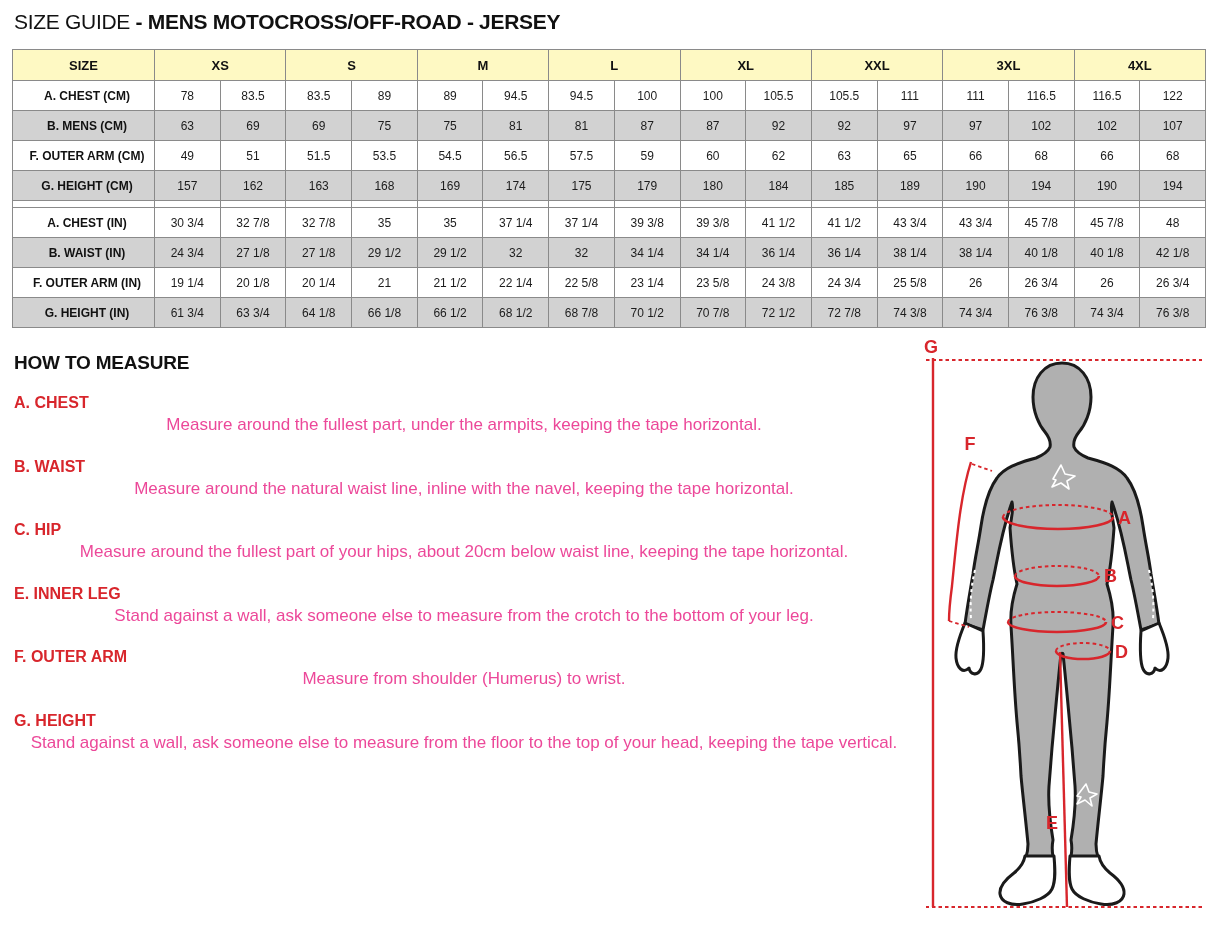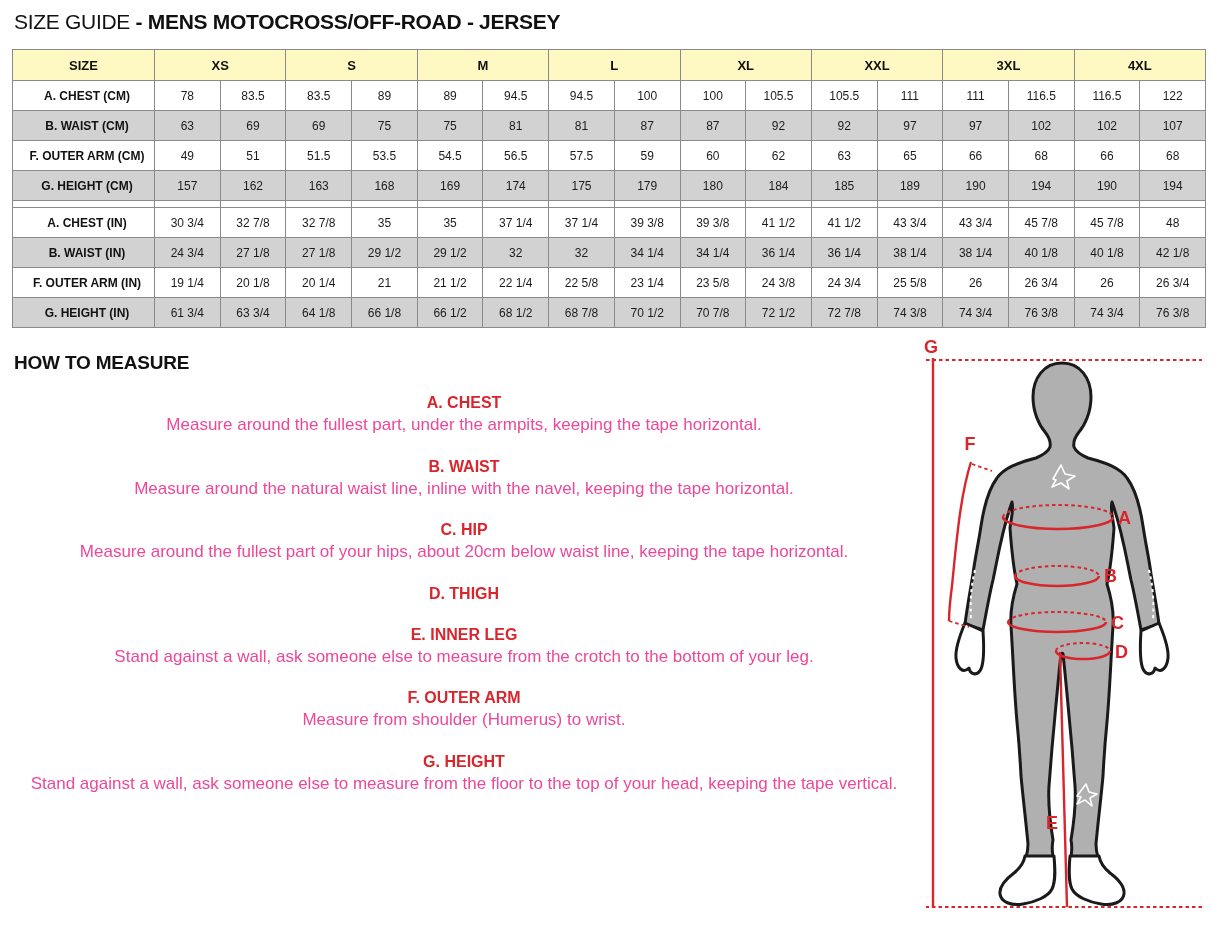--- a/index.html
+++ b/index.html
@@ -97,7 +97,7 @@
           <td>122</td>
         </tr>
         <tr class="stripe">
-          <td class="label-col">B. WAIST (CM)</td>
+          <td class="label-col">B. MENS (CM)</td>
           <td>63</td>
           <td>69</td>
           <td>69</td>

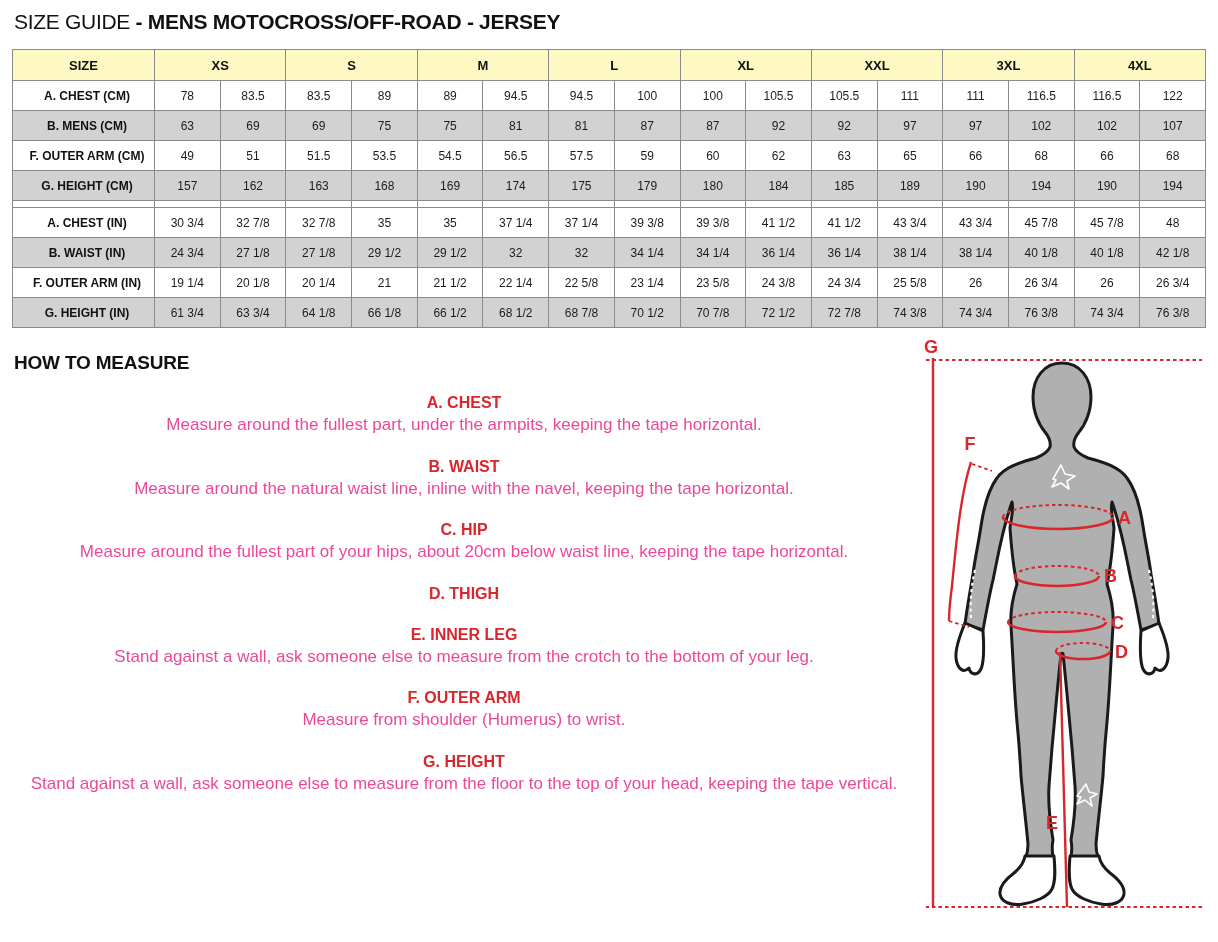--- a/index.html
+++ b/index.html
@@ -45,7 +45,7 @@
   .measure-col { width:905px; padding-left:2px; }
   .htm-heading { font-size:19px; font-weight:700; color:#111; margin-bottom:20px; letter-spacing:-0.2px; }
   .measure-item { margin-bottom:23px; }
-  .m-label { color:#d8262c; font-weight:700; font-size:16px; margin-bottom:3px;text-align:center; }
+  .m-label { color:#d8262c; font-weight:700; font-size:16px; margin-bottom:3px; }
   .m-text { font-size:17px; color:#ec4899; line-height:1.15;text-align:center; }
 
   .figure-wrap { width:292px; height:588px; position:relative; margin-top:-16px; }

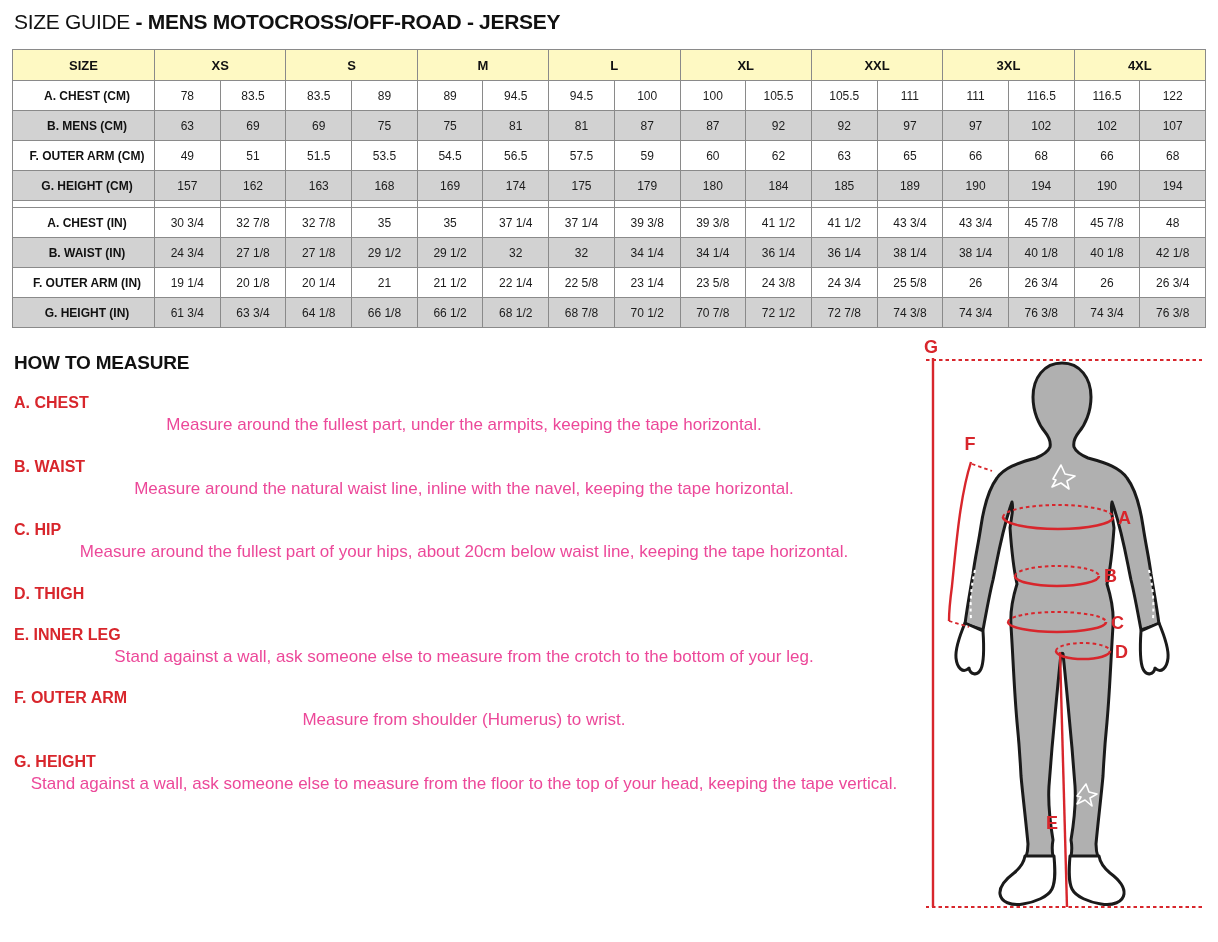--- a/index.html
+++ b/index.html
@@ -268,7 +268,6 @@
             <div class="m-text">Measure around the fullest part of your hips, about 20cm below waist line, keeping the tape horizontal.</div>
           </div>
           <div class="measure-item">
-            <div class="m-label">D. THIGH</div>
           </div>
           <div class="measure-item">
             <div class="m-label">E. INNER LEG</div>

